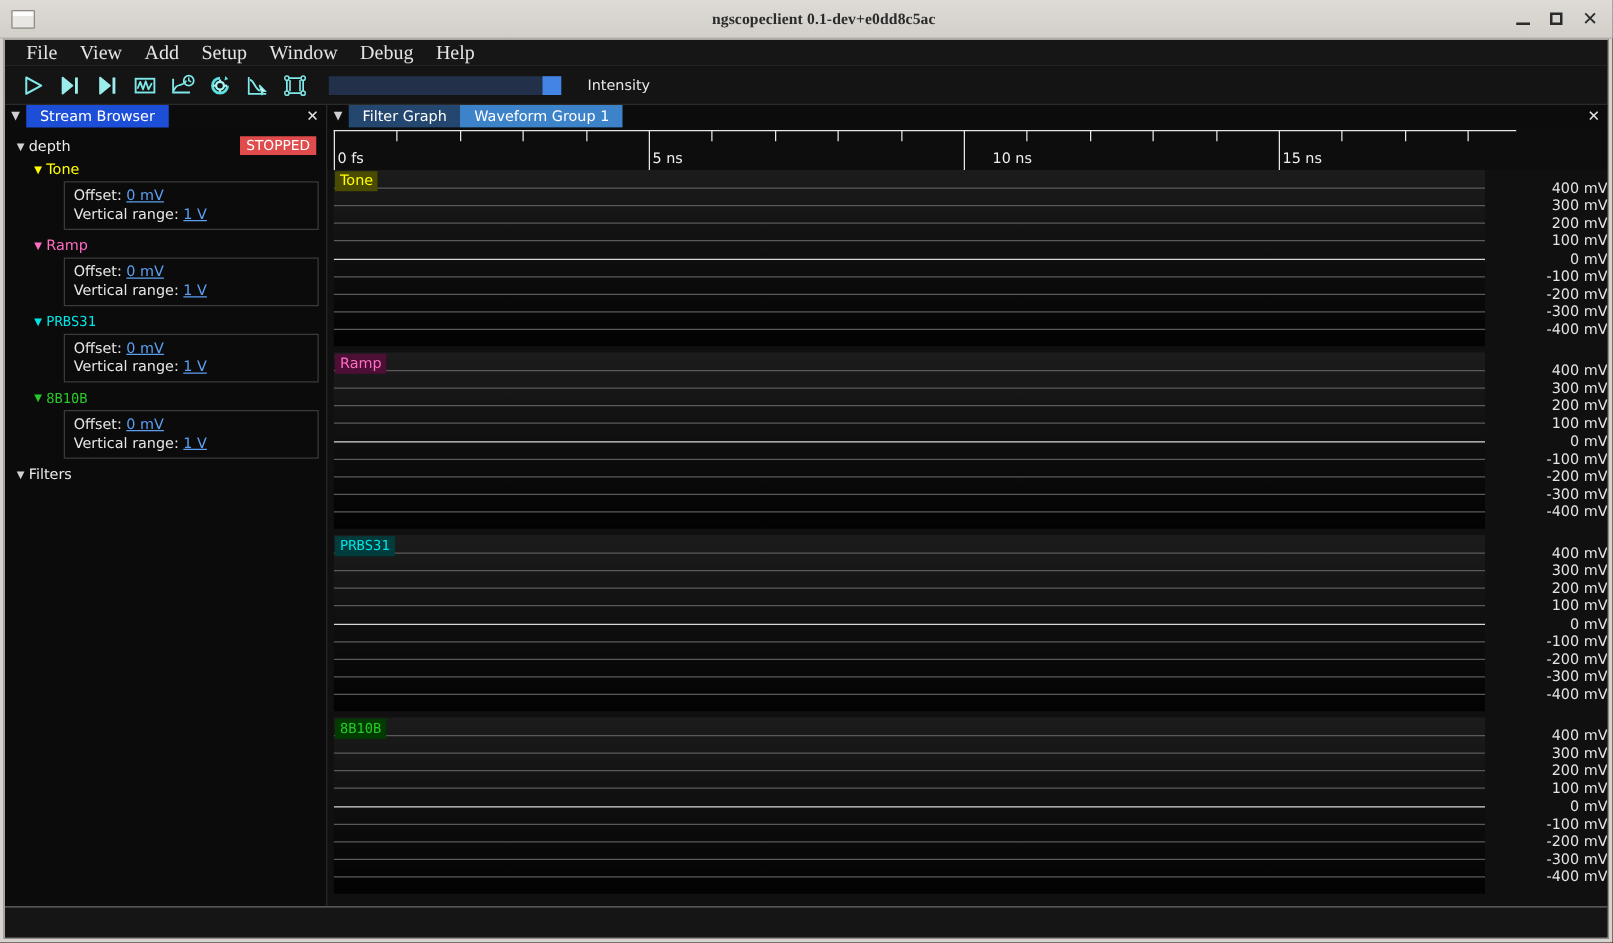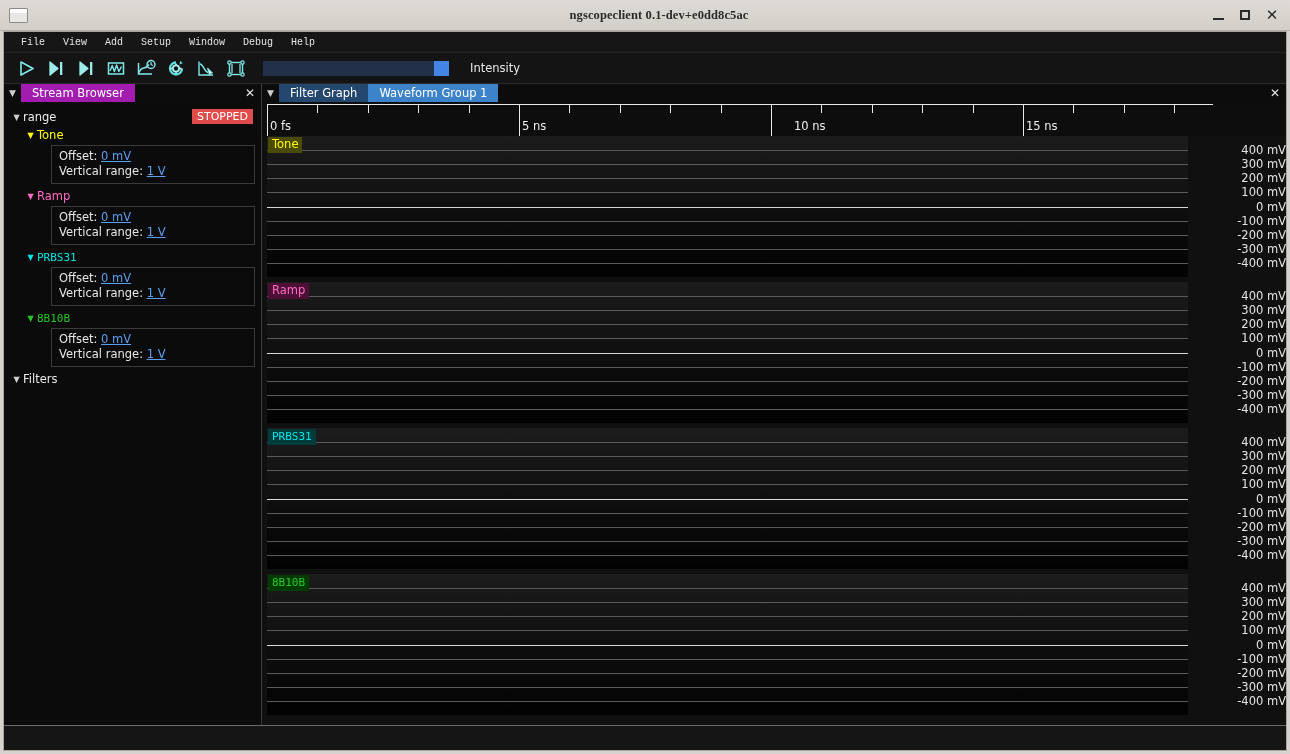--- a/index.html
+++ b/index.html
@@ -70,8 +70,8 @@
   }
   .menu-item {
     padding: 2px 9px;
-    font-size: 10px; color: #e4e4e4;
-    font-family: Liberation Mono, monospace;
+    font-size: 16px; color: #e4e4e4;
+    font-family: Liberation Serif, serif;
     line-height: 15px; cursor: default; text-align: center;
   }
 

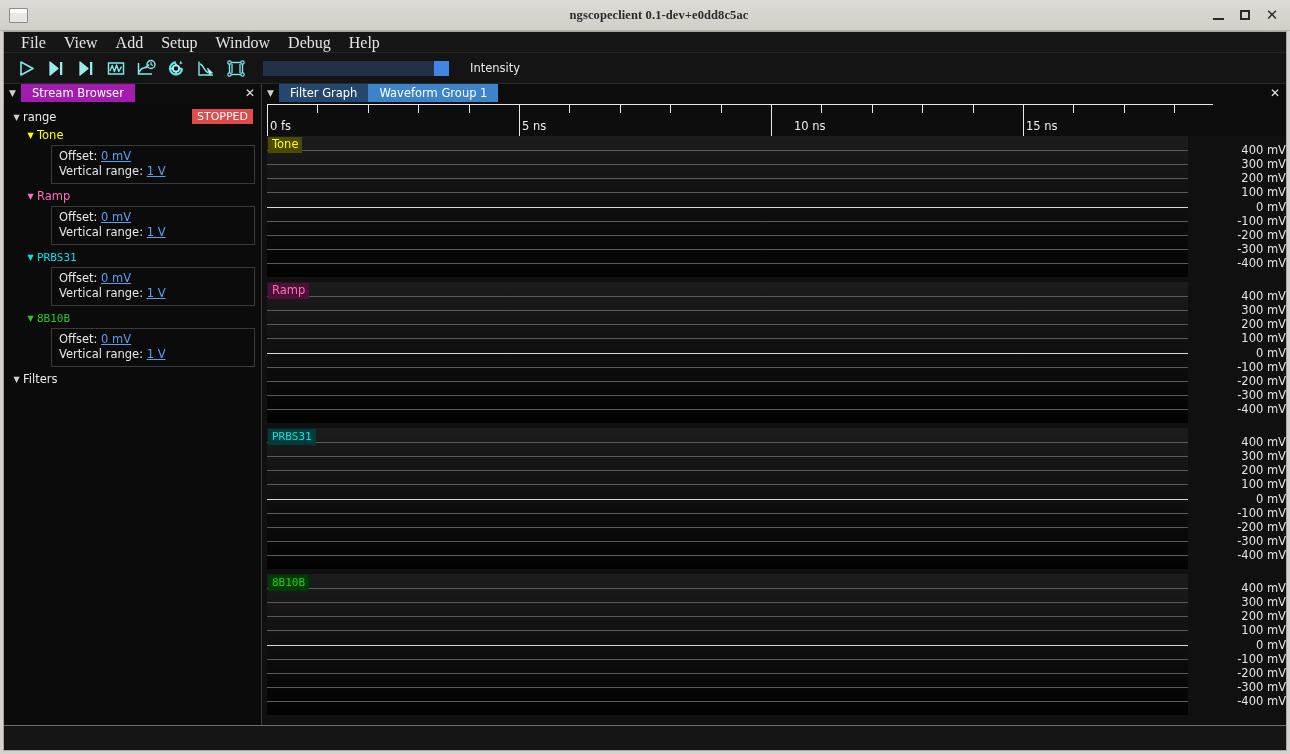--- a/index.html
+++ b/index.html
@@ -129,7 +129,7 @@
     padding: 0 11px; display: flex; align-items: center;
     font-size: 11.5px; color: #ffffff;
     font-family: "DejaVu Sans", sans-serif;
-    background: #a21caf; cursor: pointer;
+    background: #1d4ed8; cursor: pointer;
   }
   .dock-tab.inactive { background: #23476f; }
   .dock-tab.active-blue { background: #3d83c9; }

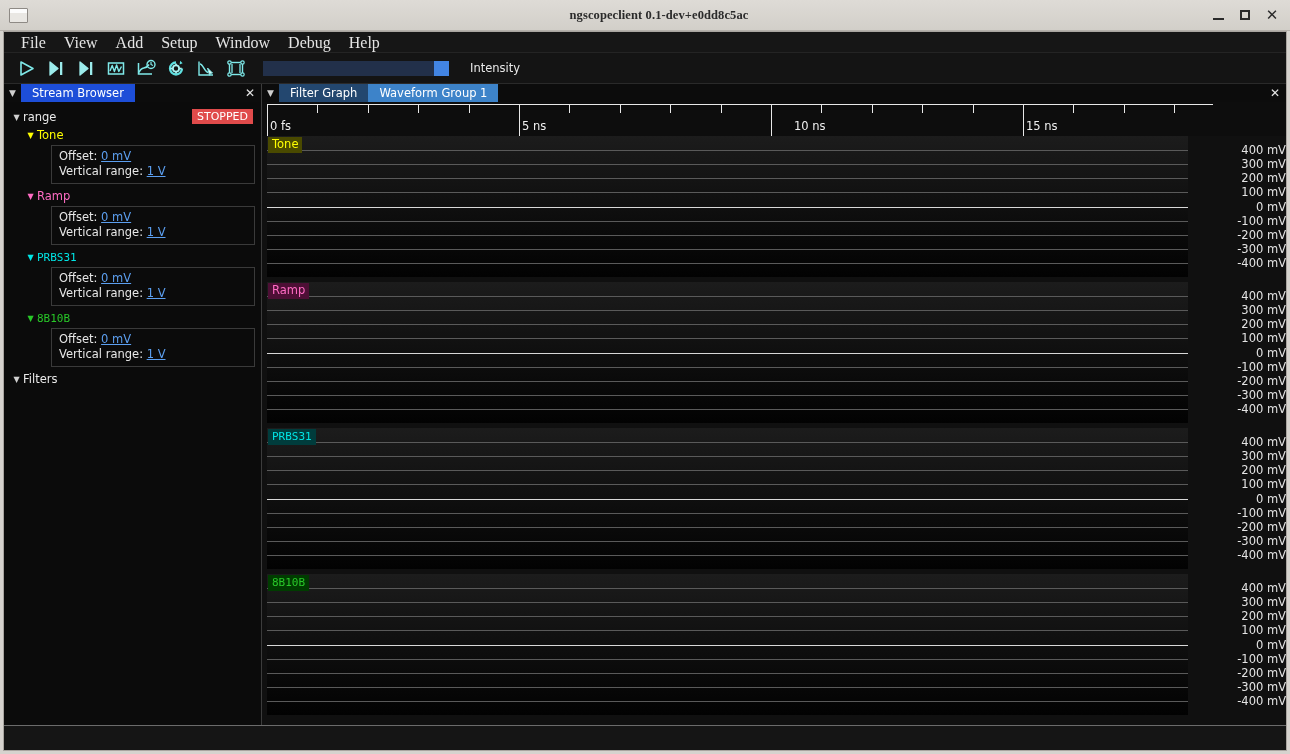--- a/index.html
+++ b/index.html
@@ -378,7 +378,7 @@
 
           <div class="tree-row">
             <span class="tri">▼</span>
-            <span class="node-label">range</span>
+            <span class="node-label">depth</span>
             <span id="stopped-badge">STOPPED</span>
           </div>
 

